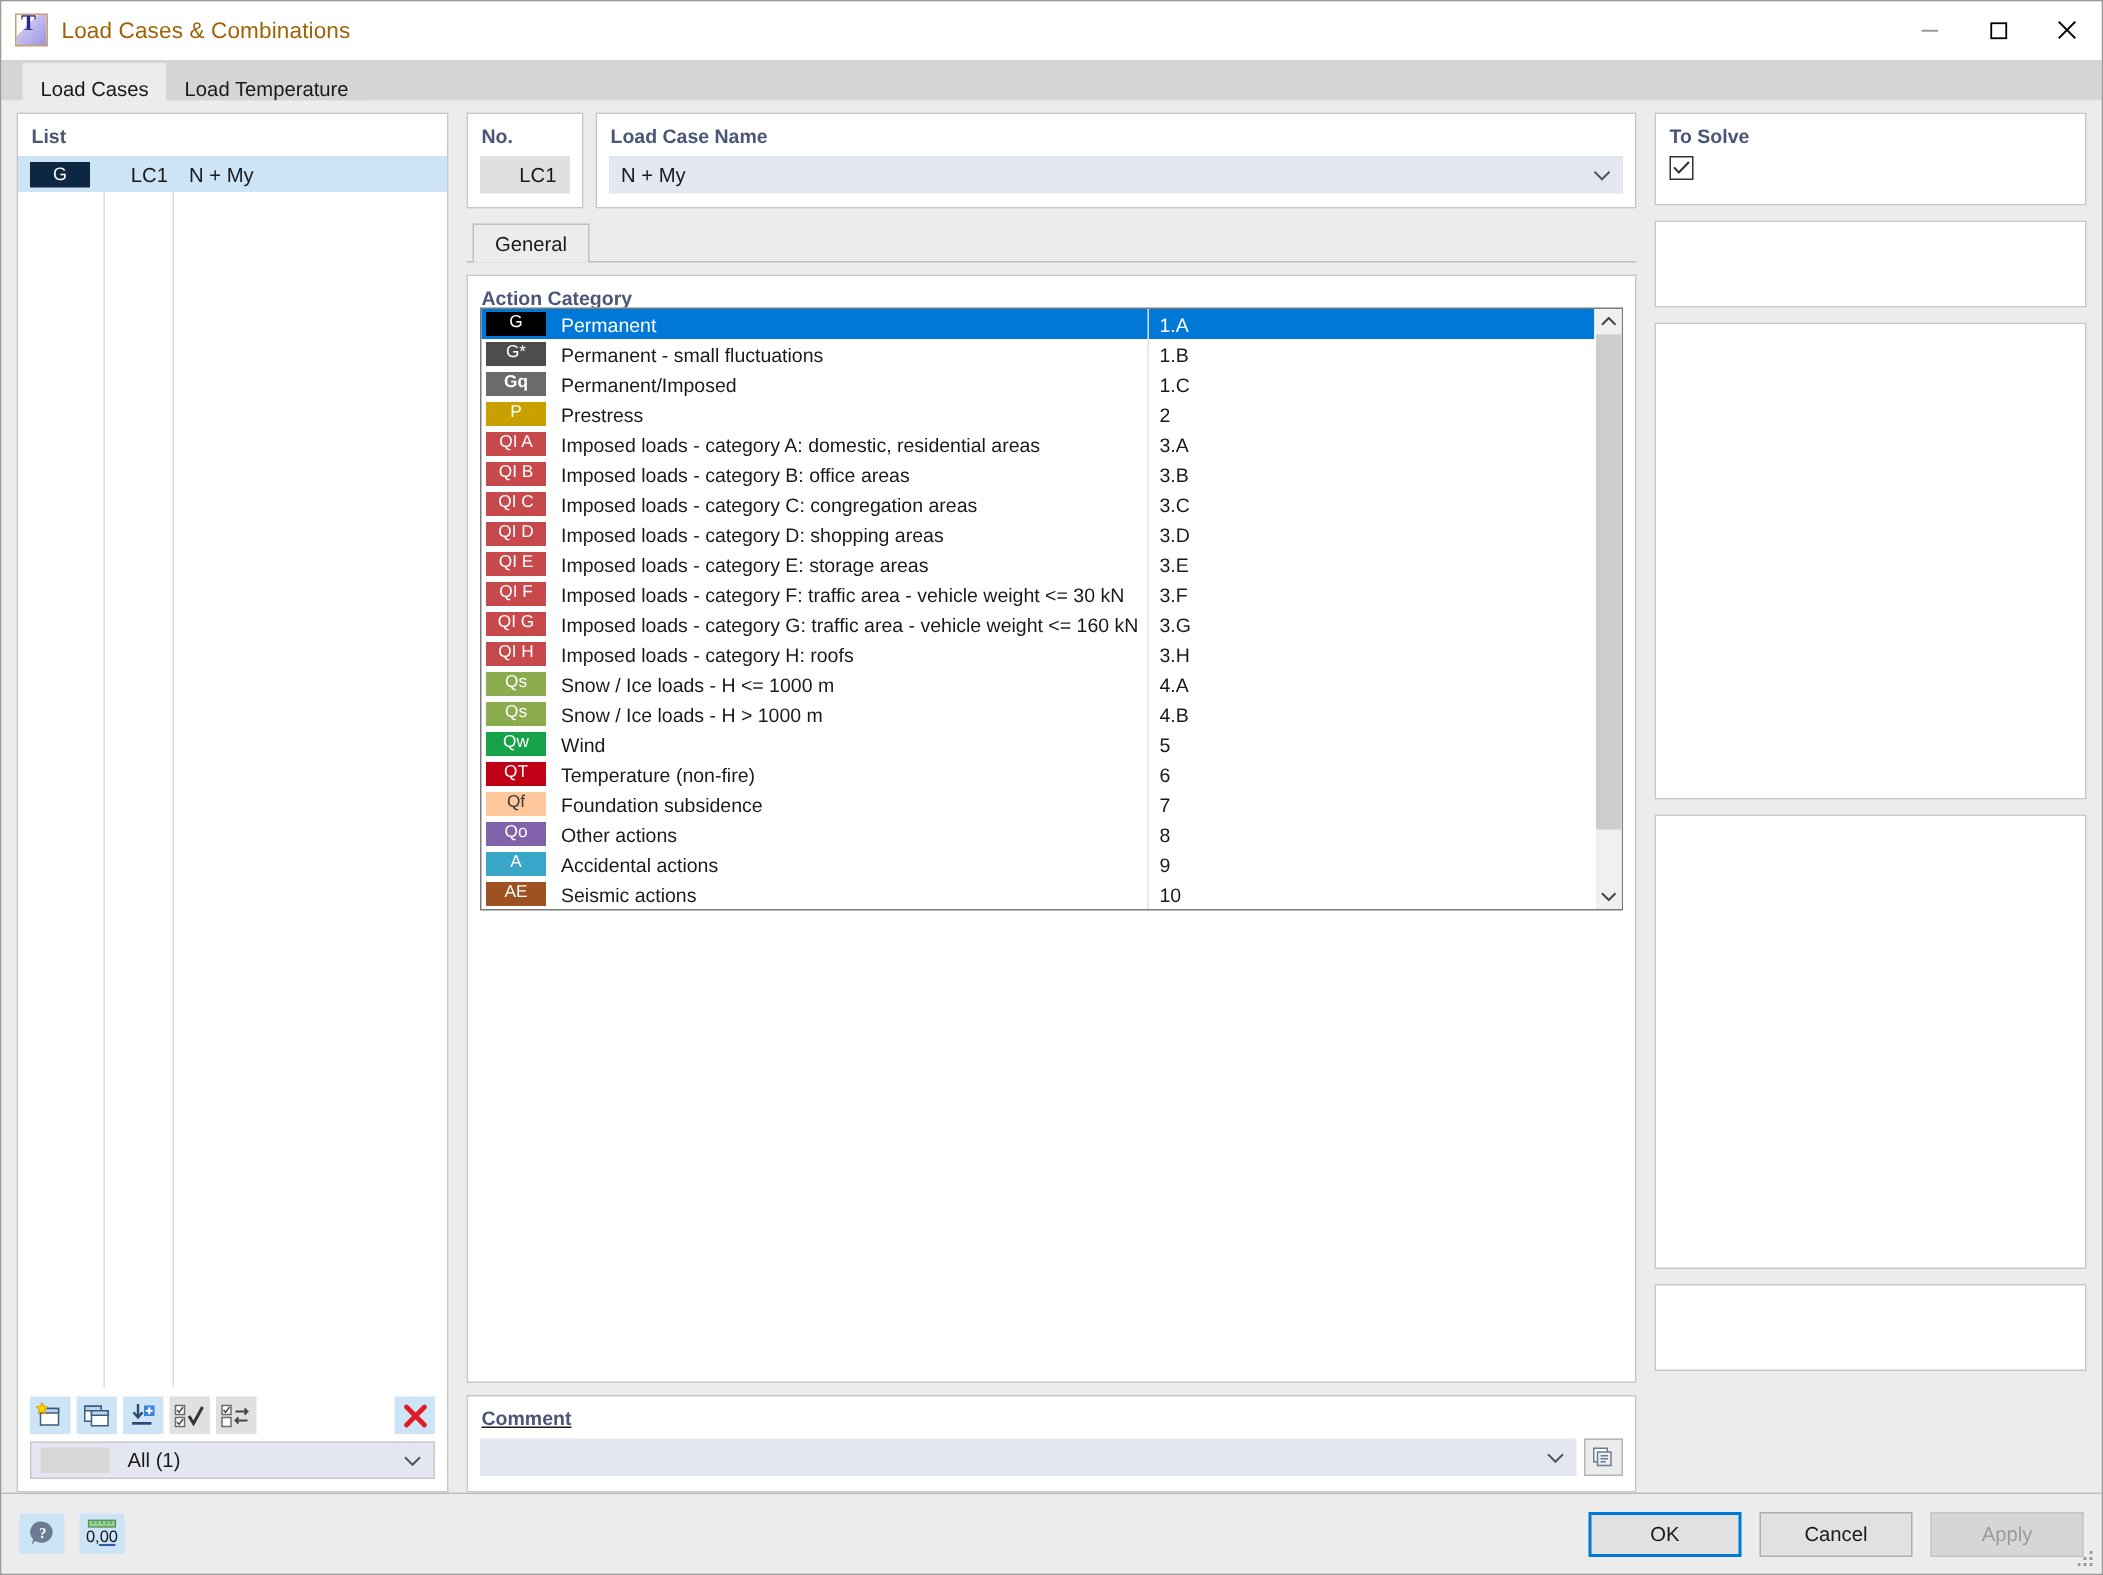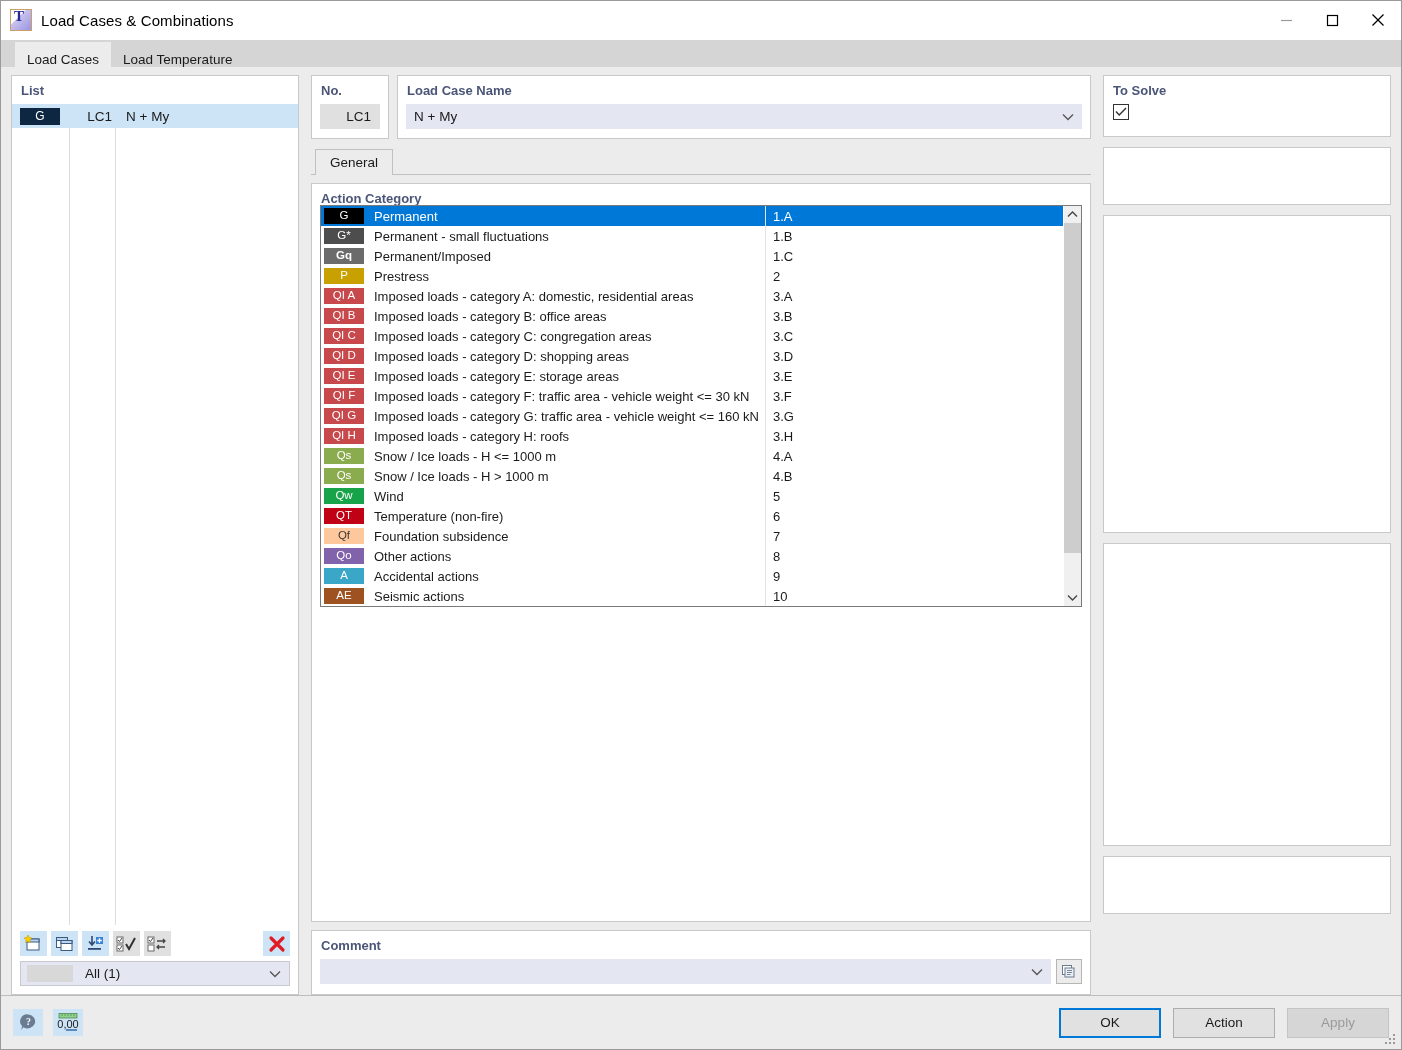--- a/index.html
+++ b/index.html
@@ -40,7 +40,7 @@
     font-size: 15px; color: #2b2b8f;
   }
   .title-text {
-    font-size: 15px; color: #000000; letter-spacing: .1px;
+    font-size: 15px; color: #a16207; letter-spacing: .1px;
   }
   .win-btns { margin-left: auto; display: flex; height: 38px; }
   .win-btn {

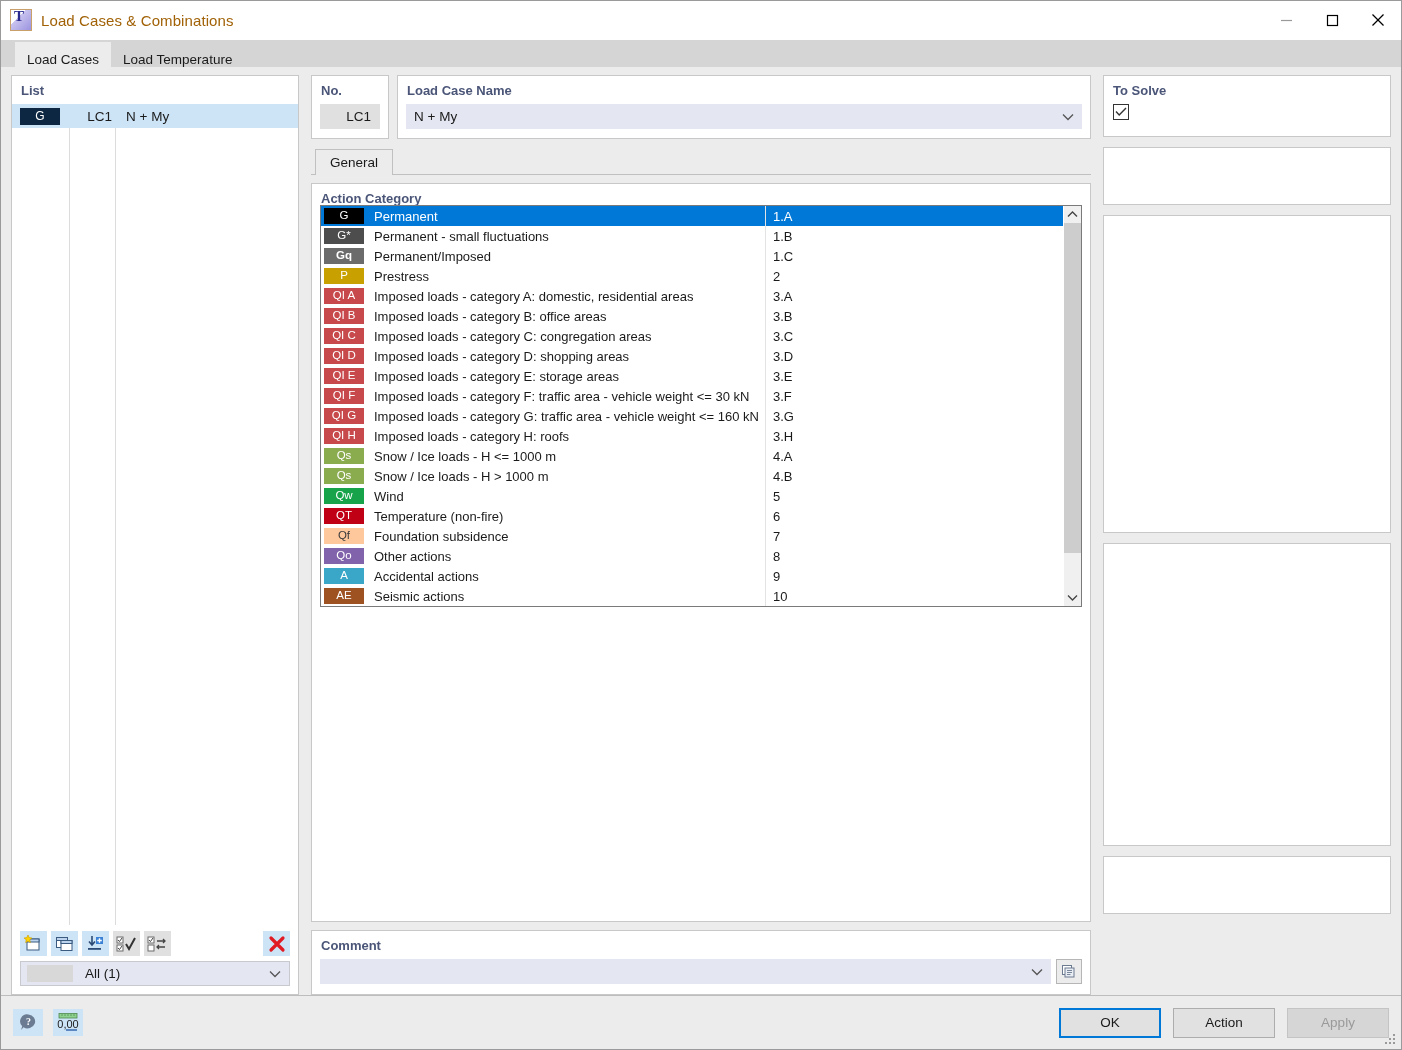--- a/index.html
+++ b/index.html
@@ -192,7 +192,7 @@
     position: absolute; left: 0; right: 0; top: 0; height: 330px; background: #cdcdcd;
   }
   
-  .comment-panel { flex: 0 0 auto; margin-top: 8px; }
+  .comment-panel { flex: 0 0 auto; margin-top: 8px; text-decoration: underline; }
   .comment-row { display: flex; align-items: center; gap: 5px; padding: 0 8px 10px 8px; }
   .comment-combo {
     flex: 1 1 auto; height: 25px; background: #e4e6f2;

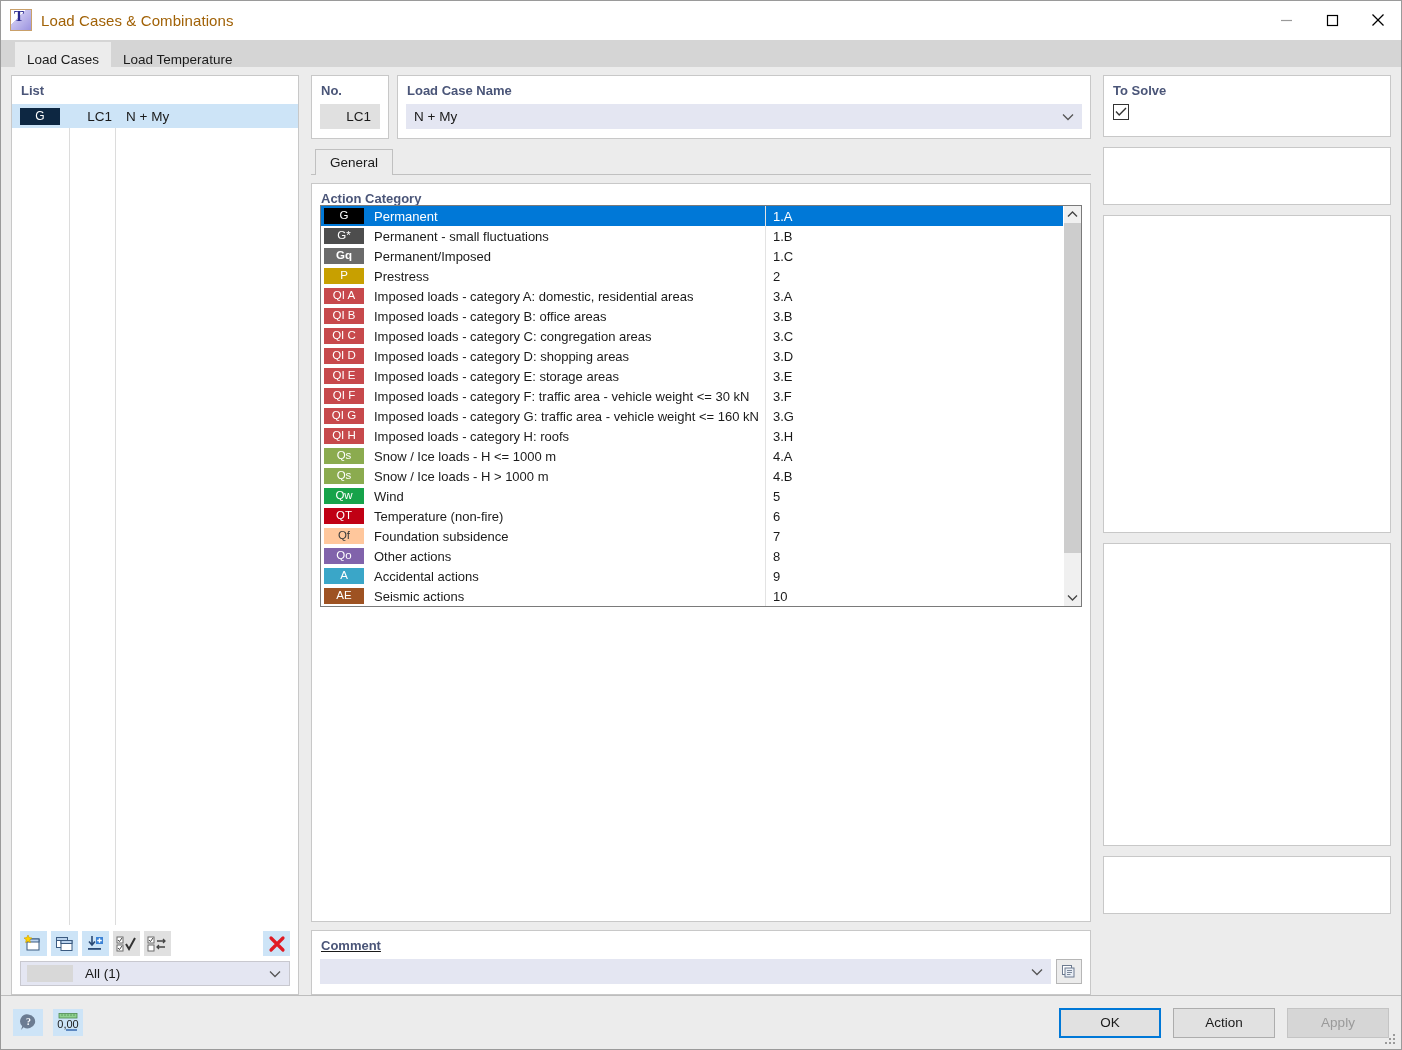--- a/index.html
+++ b/index.html
@@ -594,7 +594,7 @@
         <span>OK</span>
       </div>
       <div class="dlg-btn">
-        <span>Action</span>
+        <span>Cancel</span>
       </div>
       <div class="dlg-btn disabled">
         <span>Apply</span>

